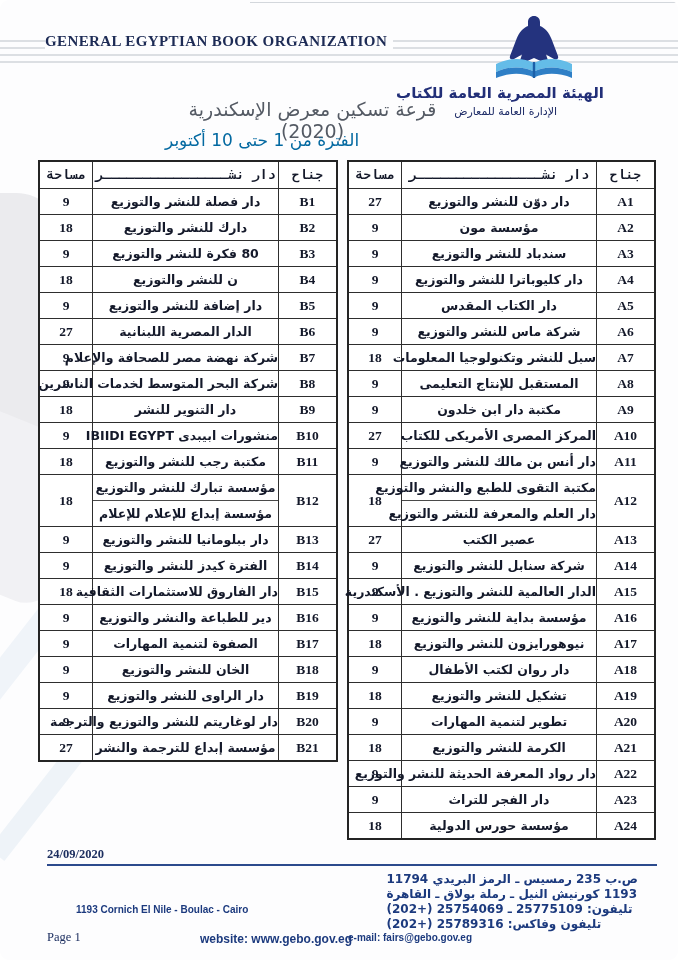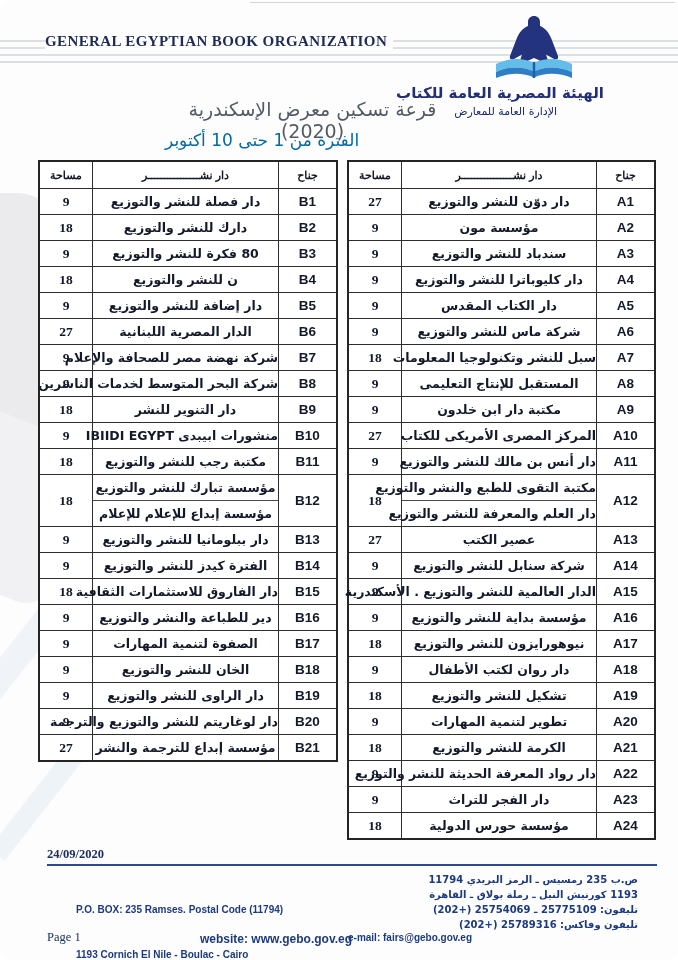--- a/index.html
+++ b/index.html
@@ -64,8 +64,8 @@
   }
   .booth-table{border:2px solid #242424;}
   .booth-table th{
-    height:26px;font-size:11px;font-weight:bold;direction:rtl;
-    font-family:Liberation Sans, sans-serif;white-space:nowrap;overflow:hidden;margin-left:7px;
+    height:26px;font-size:13px;font-weight:bold;direction:rtl;
+    font-family:Liberation Mono, monospace;white-space:nowrap;overflow:hidden;margin-left:7px;
   }
   .col-area{width:52px;font-family:"Liberation Serif", serif;font-weight:bold;font-size:13.5px;}
   .col-booth{width:57px;font-family:Liberation Sans, sans-serif;font-weight:bold;font-size:13.5px;}

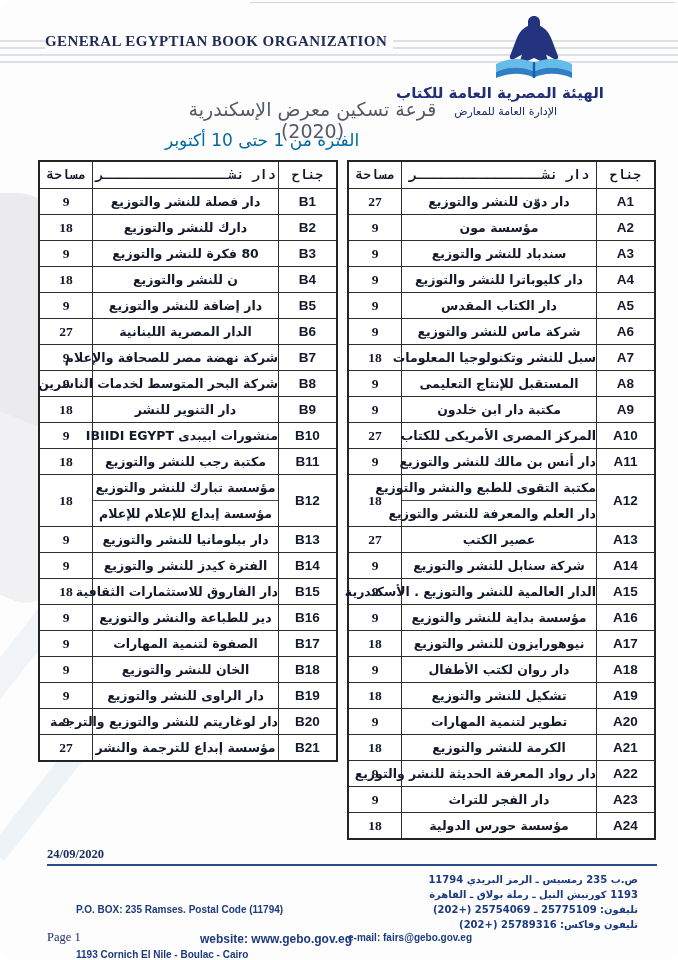--- a/index.html
+++ b/index.html
@@ -68,7 +68,7 @@
     font-family:Liberation Mono, monospace;white-space:nowrap;overflow:hidden;margin-left:7px;
   }
   .col-area{width:52px;font-family:"Liberation Serif", serif;font-weight:bold;font-size:13.5px;}
-  .col-booth{width:57px;font-family:Liberation Sans, sans-serif;font-weight:bold;font-size:13.5px;}
+  .col-booth{width:57px;font-family:Liberation Serif, serif;font-weight:bold;font-size:13.5px;}
   .pub-line{
     height:25px;line-height:25px;direction:rtl;
     font-size:12.5px;font-weight:bold;white-space:nowrap;

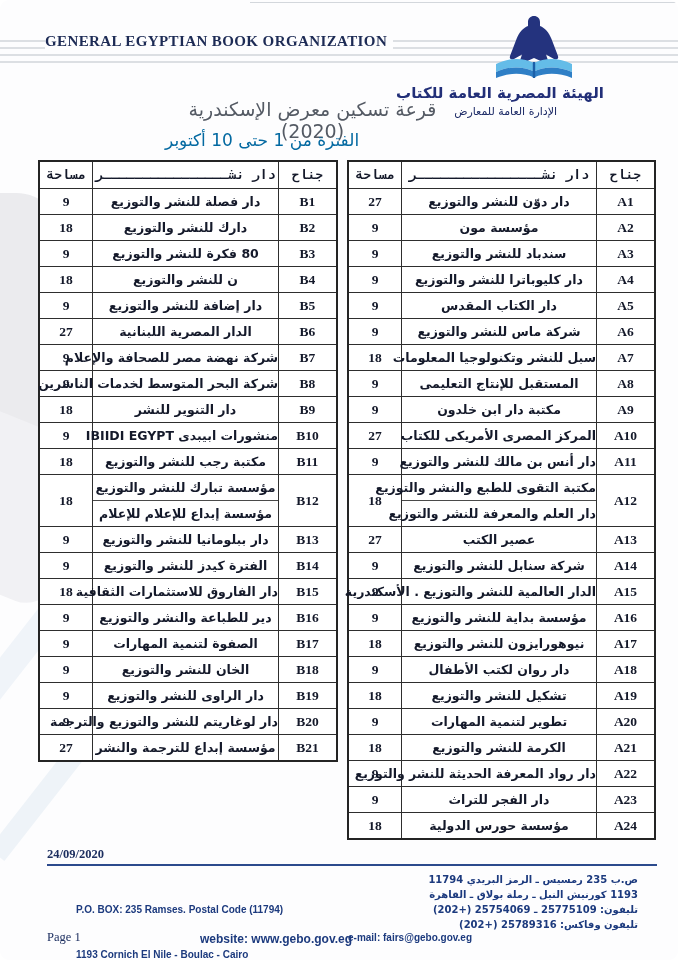--- a/index.html
+++ b/index.html
@@ -88,8 +88,8 @@
     font-size:10px;line-height:15px;color:#1c3a7e;white-space:pre;
   }
   .f-ar{
-    position:absolute;right:40px;top:872px;z-index:2;text-align:right;direction:rtl;
-    font-weight:bold;font-size:10px;line-height:15px;color:#1c3a7e;white-space:nowrap;
+    position:absolute;right:40px;top:872px;z-index:2;text-align:left;direction:rtl;
+    font-weight:bold;font-size:12px;line-height:15px;color:#1c3a7e;white-space:nowrap;
   }
   .f-page{
     position:absolute;left:47px;top:930px;z-index:2;

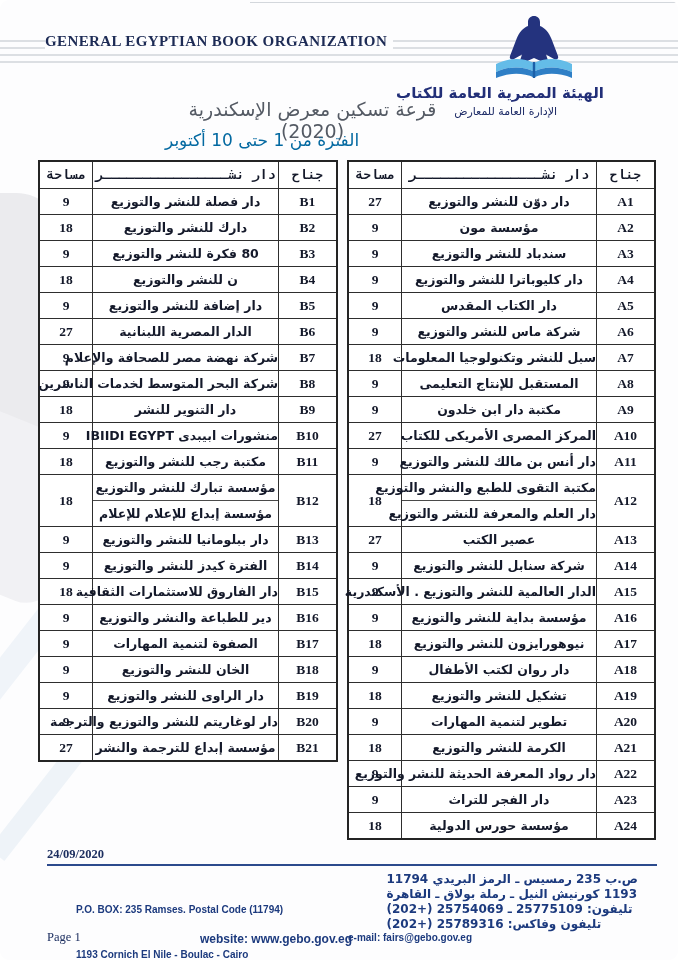--- a/index.html
+++ b/index.html
@@ -483,7 +483,6 @@
   <div class="f-rule"></div>
 
   <div class="f-en">
-    <div>P.O. BOX: 235 Ramses. Postal Code (11794)</div>
     <div>1193 Cornich El Nile - Boulac - Cairo</div>
     
     

